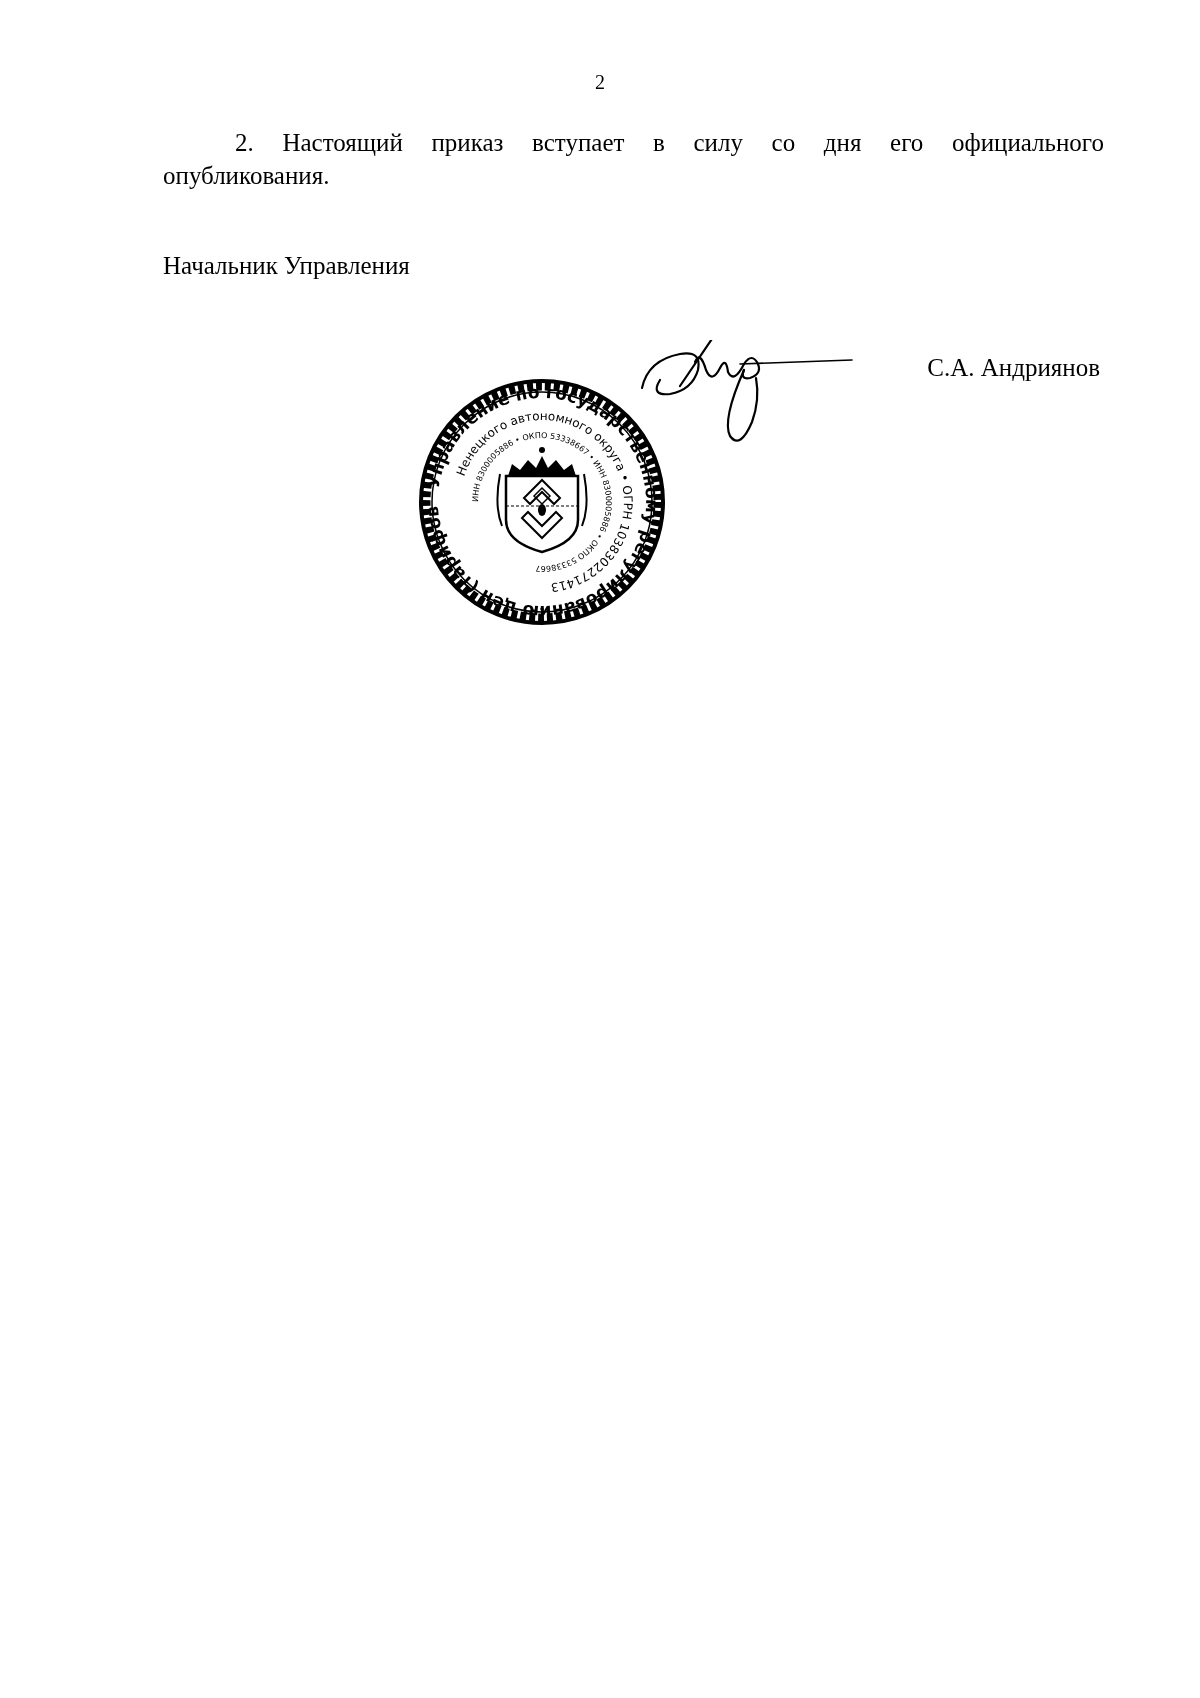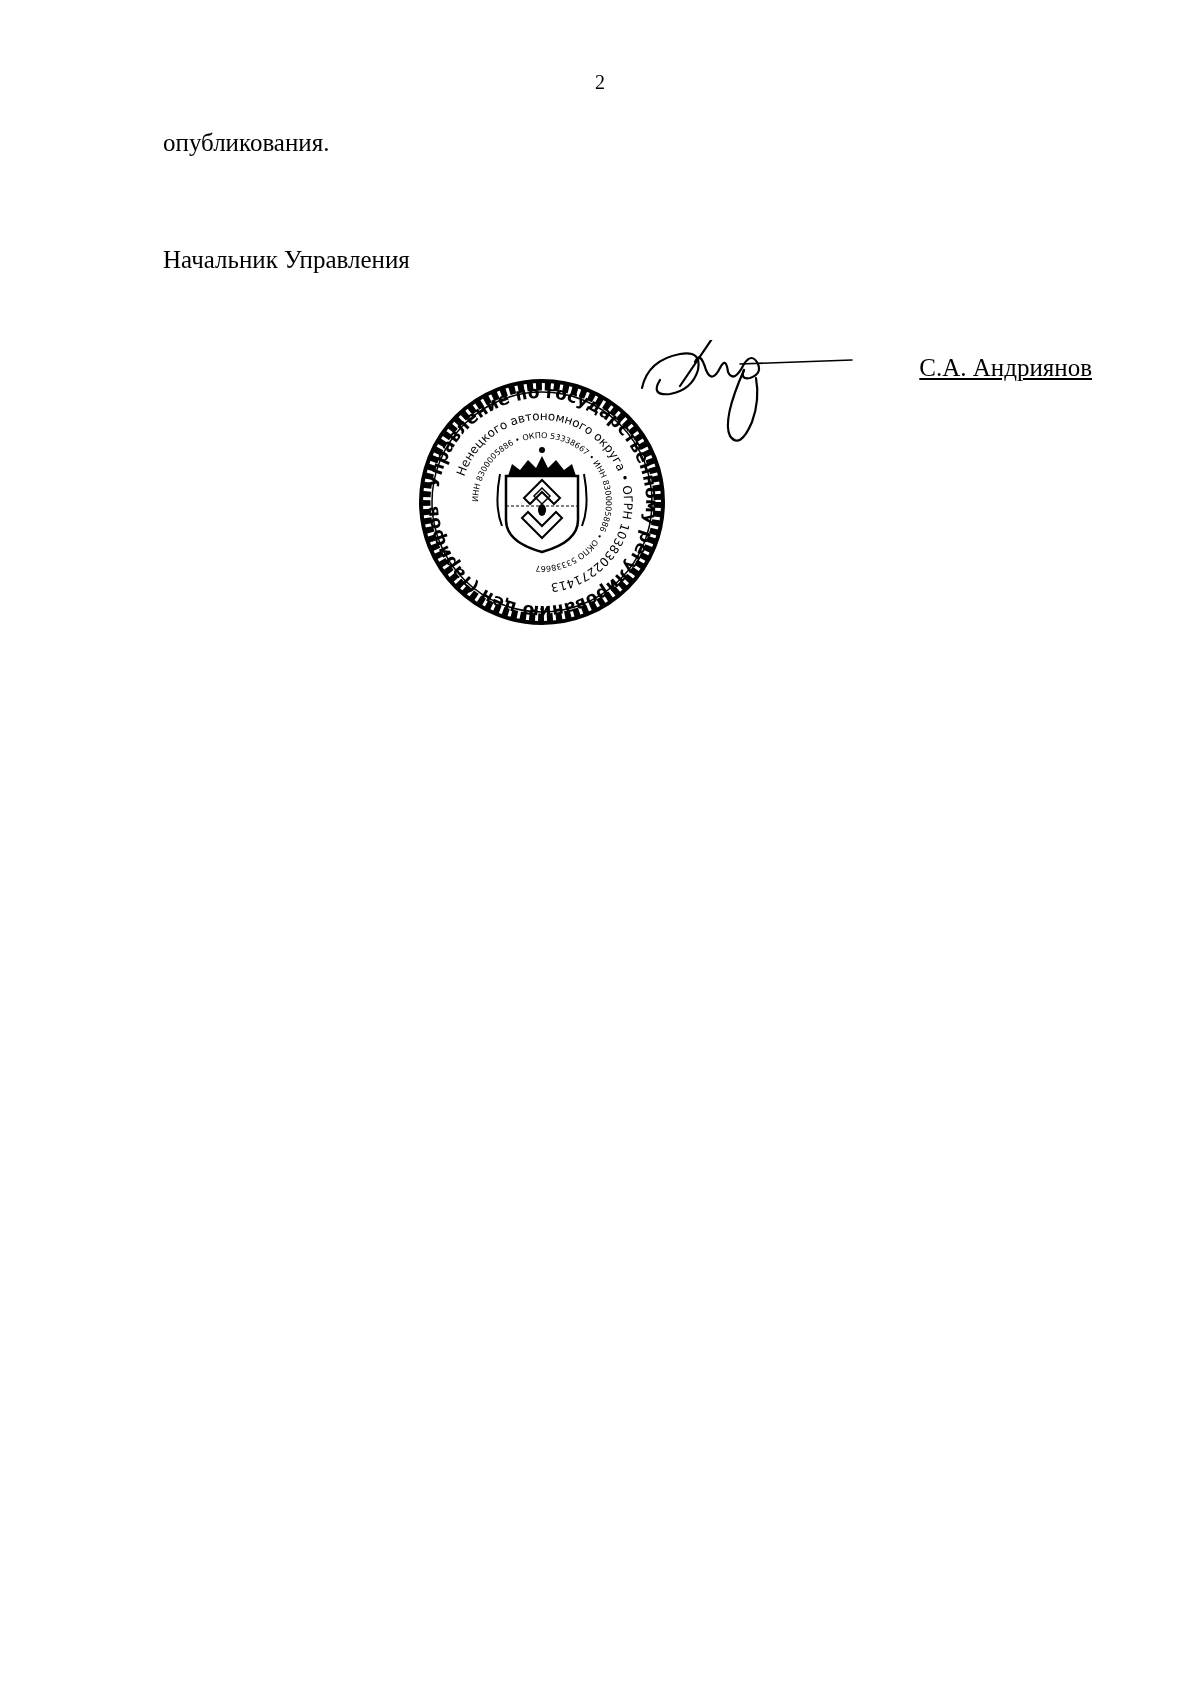--- a/index.html
+++ b/index.html
@@ -23,6 +23,7 @@
 <div class="page-number">2</div>
 
 <div class="paragraph">
+  <span class="line1"><span class="indent"></span><span>2. Настоящий приказ вступает в силу со дня его официального</span></span>
   <span>опубликования.</span>
 </div>
 

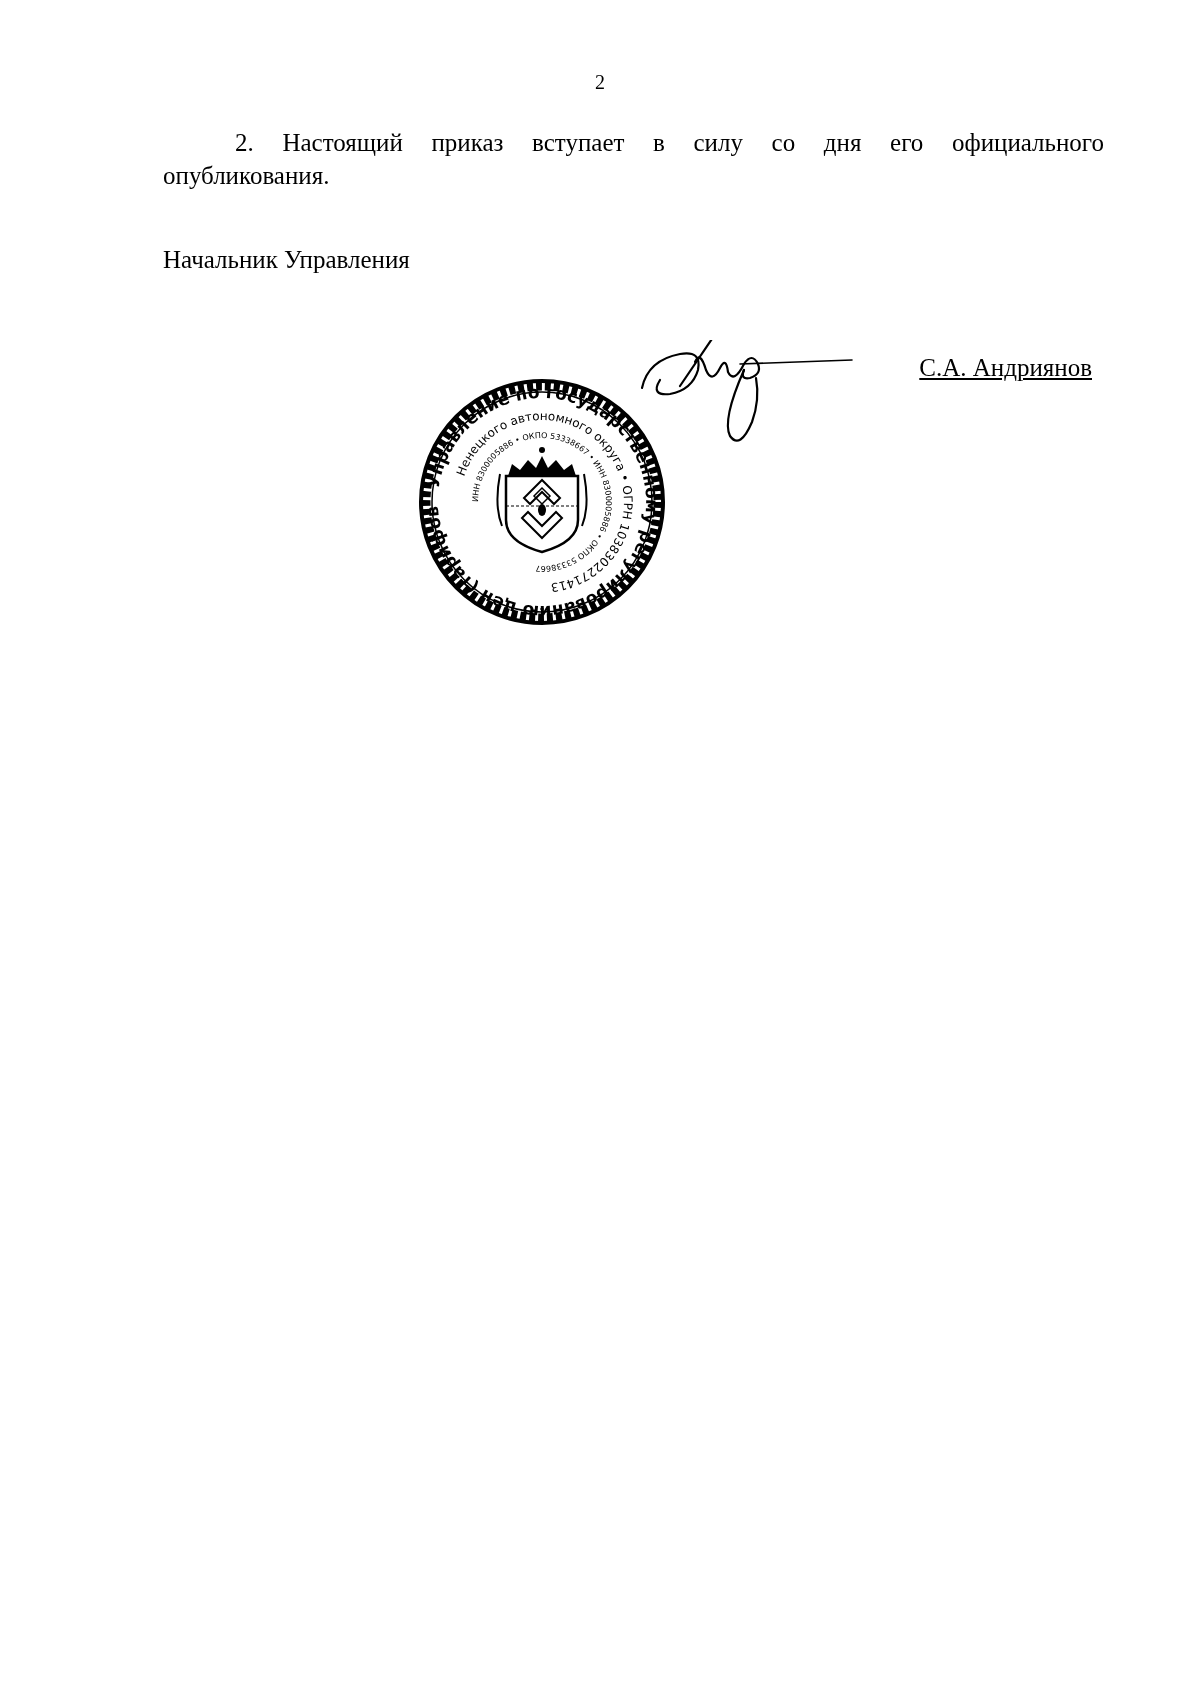--- a/index.html
+++ b/index.html
@@ -11,7 +11,7 @@
                font-size: 25px; line-height: 33px; text-align: justify; text-align-last: left; }
   .paragraph .indent { display: inline-block; width: 72px; }
   .paragraph .line1 { display: block; text-align: justify; text-align-last: justify; }
-  .sig-block { position: absolute; top: 244px; left: 163px; font-size: 25px; line-height: 31px; }
+  .sig-block { position: absolute; top: 250px; left: 163px; font-size: 25px; line-height: 31px; }
   .sig-block div { white-space: nowrap; }
   .sig-name { position: absolute; top: 352px; right: 108px; font-size: 25px; line-height: 31px; white-space: nowrap; text-decoration: underline; }
   .signature { position: absolute; left: 640px; top: 340px; width: 215px; height: 120px; }

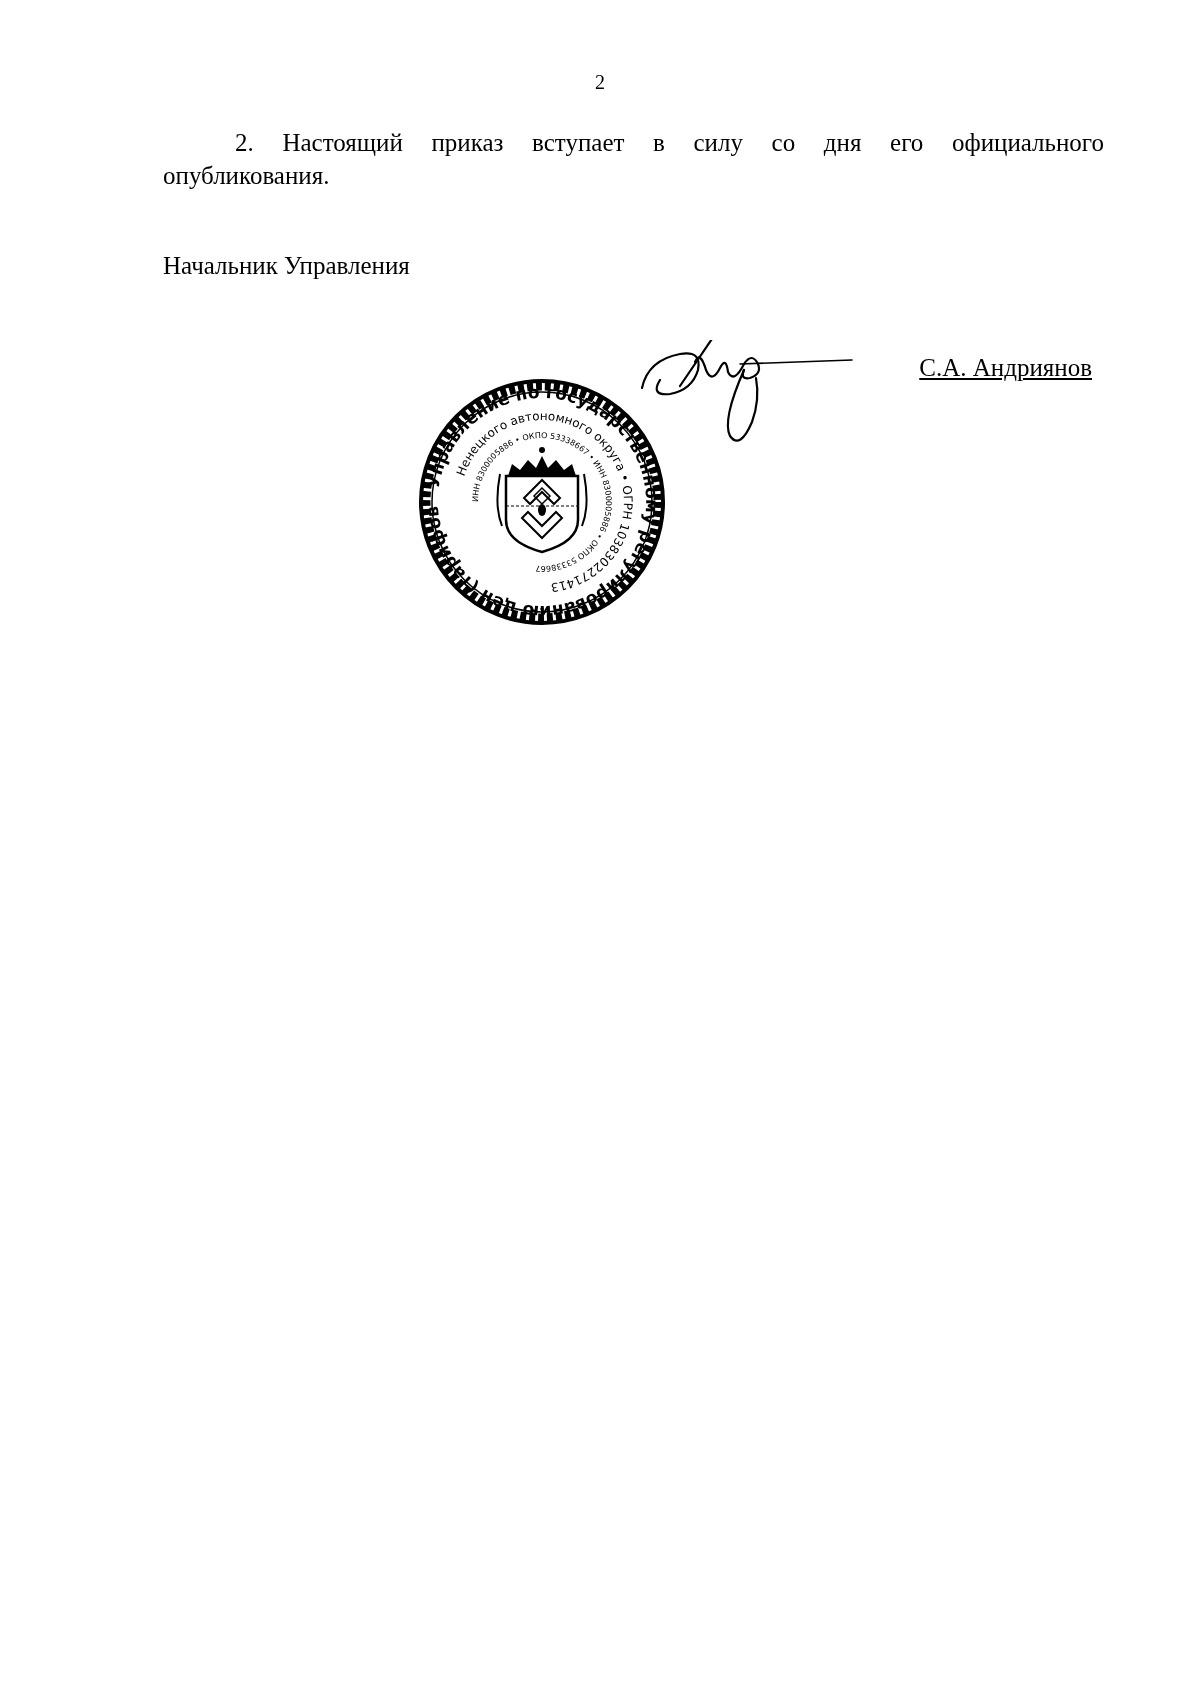--- a/index.html
+++ b/index.html
@@ -13,7 +13,7 @@
   .paragraph .line1 { display: block; text-align: justify; text-align-last: justify; }
   .sig-block { position: absolute; top: 250px; left: 163px; font-size: 25px; line-height: 31px; }
   .sig-block div { white-space: nowrap; }
-  .sig-name { position: absolute; top: 352px; right: 108px; font-size: 25px; line-height: 31px; white-space: nowrap; text-decoration: underline; }
+  .sig-name { position: absolute; top: 352px; right: 100px; font-size: 25px; line-height: 31px; white-space: nowrap; }
   .signature { position: absolute; left: 640px; top: 340px; width: 215px; height: 120px; }
   .stamp { position: absolute; left: 418px; top: 378px; width: 248px; height: 248px; }
 </style>

